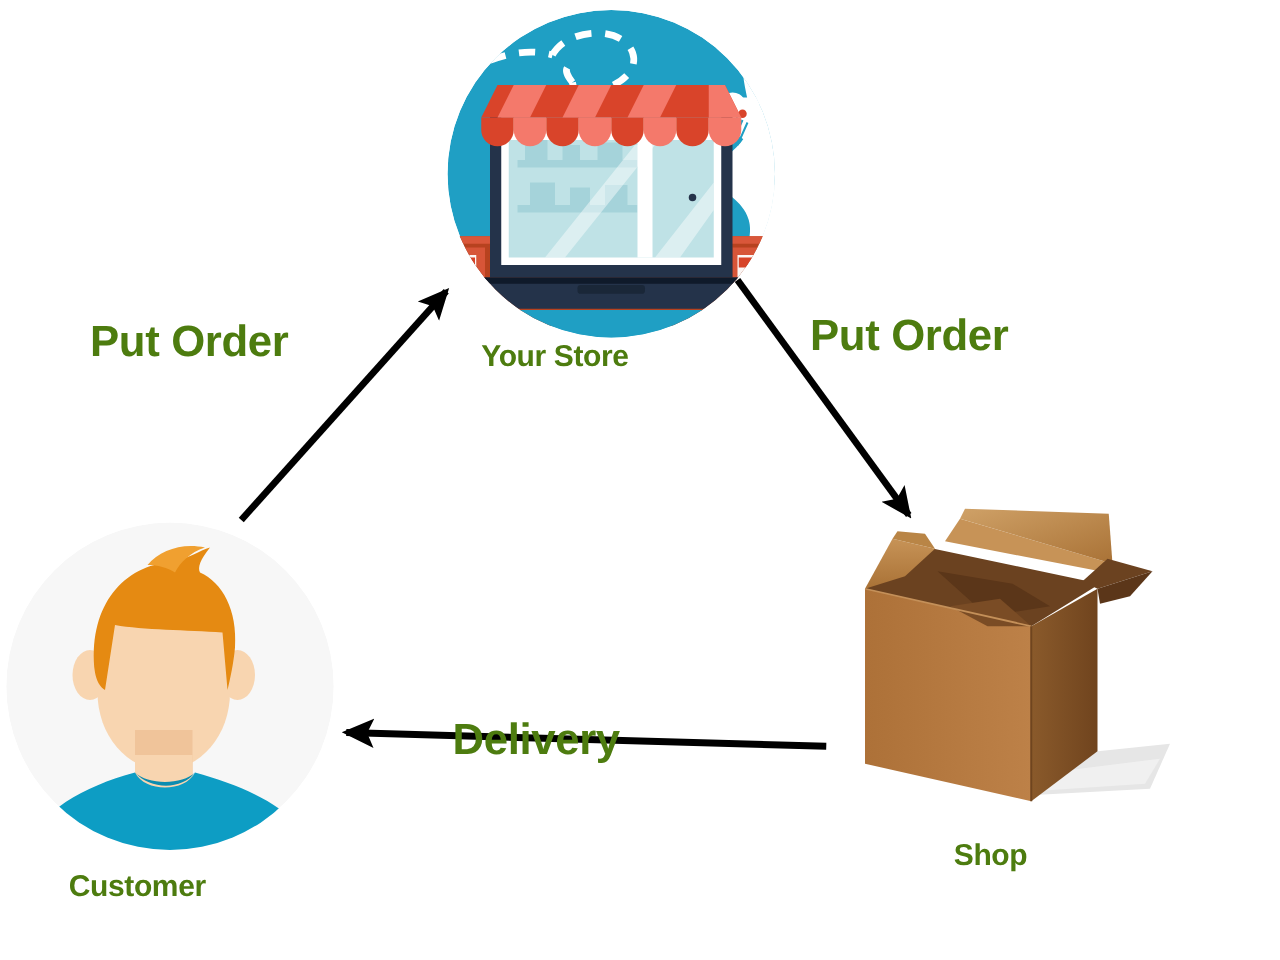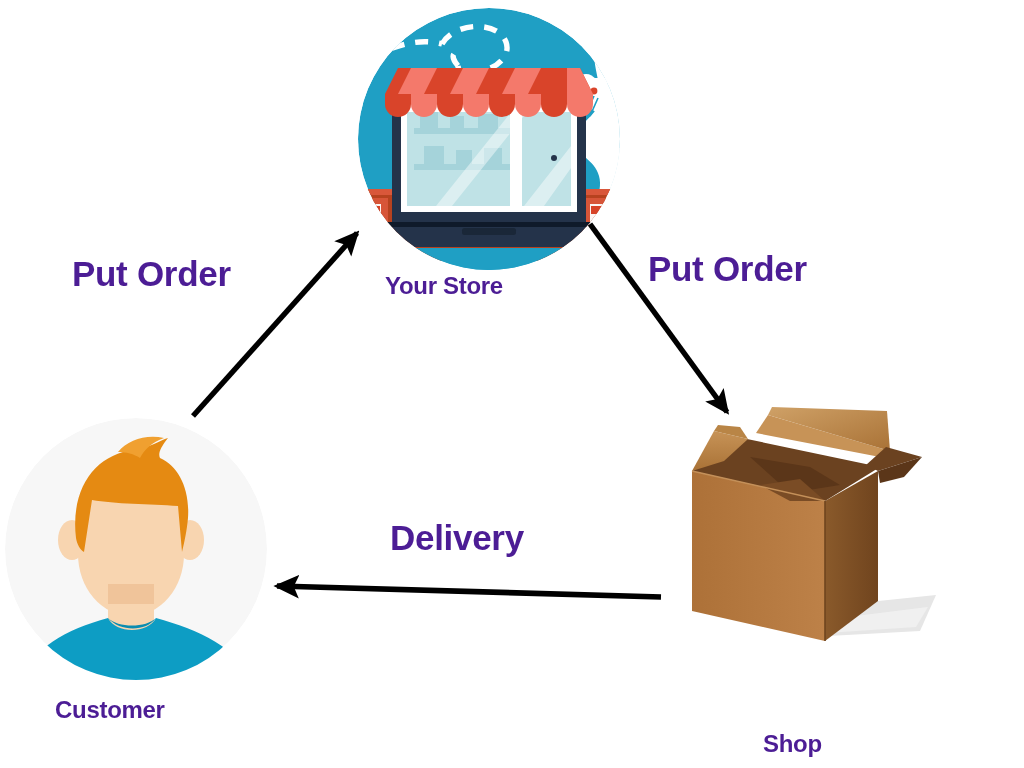--- a/index.html
+++ b/index.html
@@ -29,7 +29,7 @@
     position: absolute;
     font-family: "Liberation Sans", sans-serif;
     font-weight: bold;
-    color: #4c1d95;
+    color: #4d7c0f;
     white-space: nowrap;
     letter-spacing: -0.3px;
     line-height: 1;

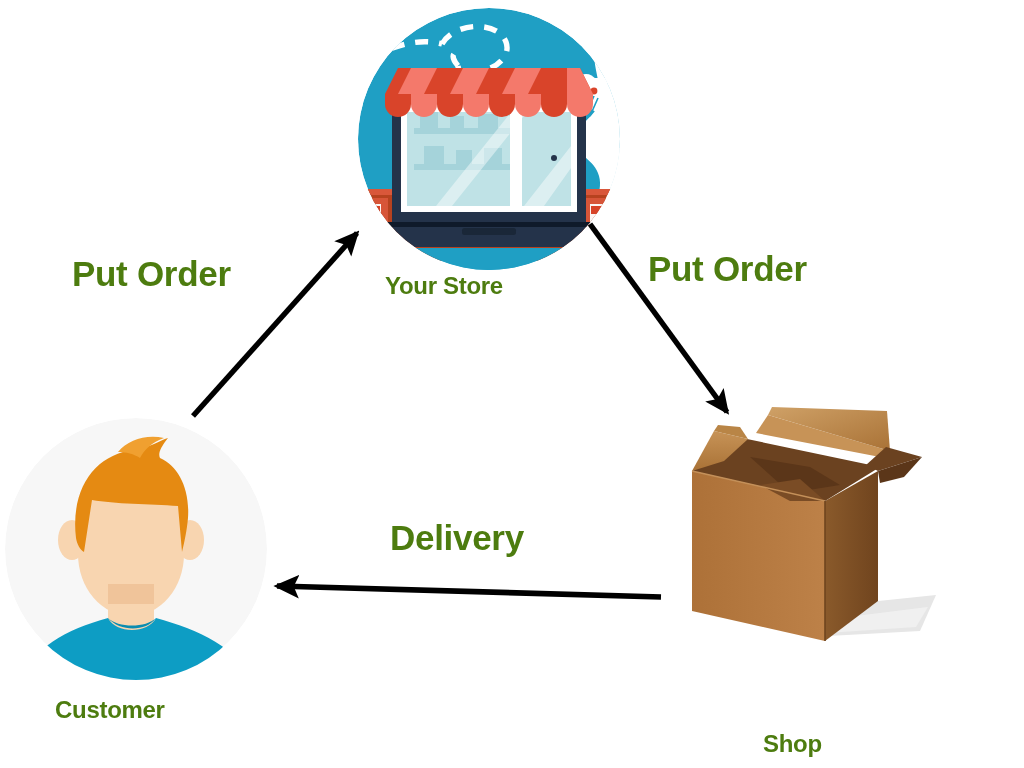--- a/index.html
+++ b/index.html
@@ -284,7 +284,7 @@
 
   <div class="label label-edge" style="left:648px; top:251px;">Put Order</div>
 
-  <div class="label label-edge" style="left:362px; top:520px;margin-left:28px;">Delivery</div>
+  <div class="label label-edge" style="left:362px; top:574px;">Delivery</div>
 
 </div>
 

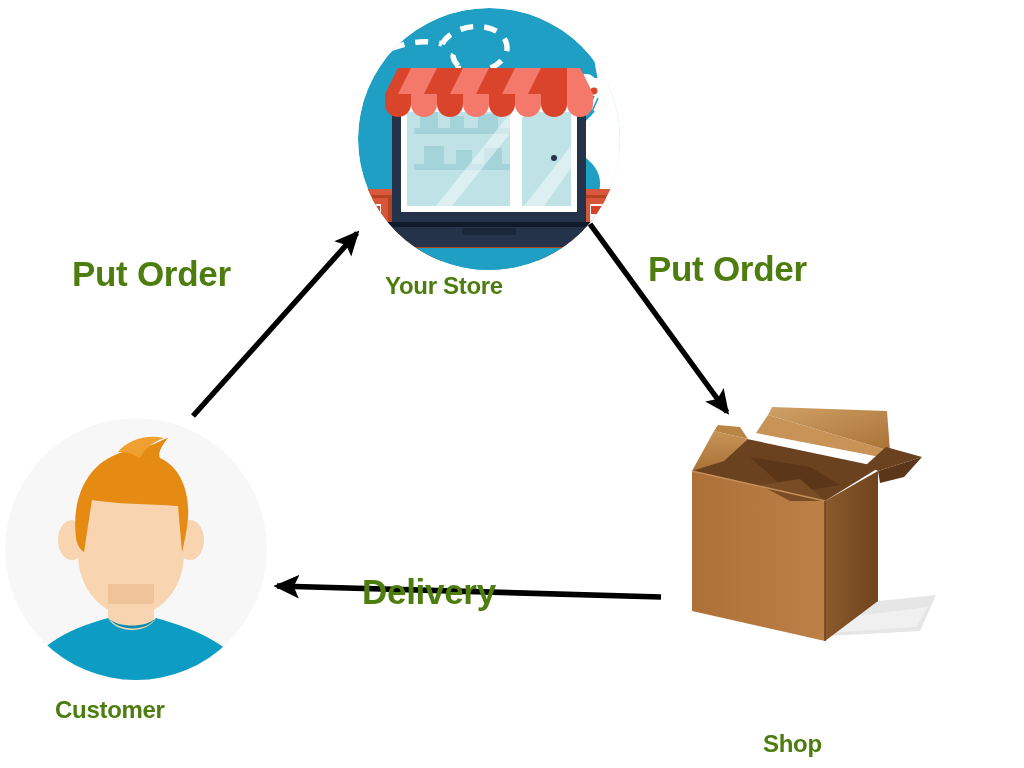--- a/index.html
+++ b/index.html
@@ -278,7 +278,7 @@
       <path d="M135,96 L135,236" stroke="#6f451f" stroke-width="1.6" fill="none"></path>
     </svg>
   </div>
-  <div class="label label-node" style="left:763px; top:732px;">Shop</div>
+  <div class="label label-node" style="left:763px; top:673px;">Shop</div>
 
   <div class="label label-edge" style="left:72px; top:256px;">Put Order</div>
 

